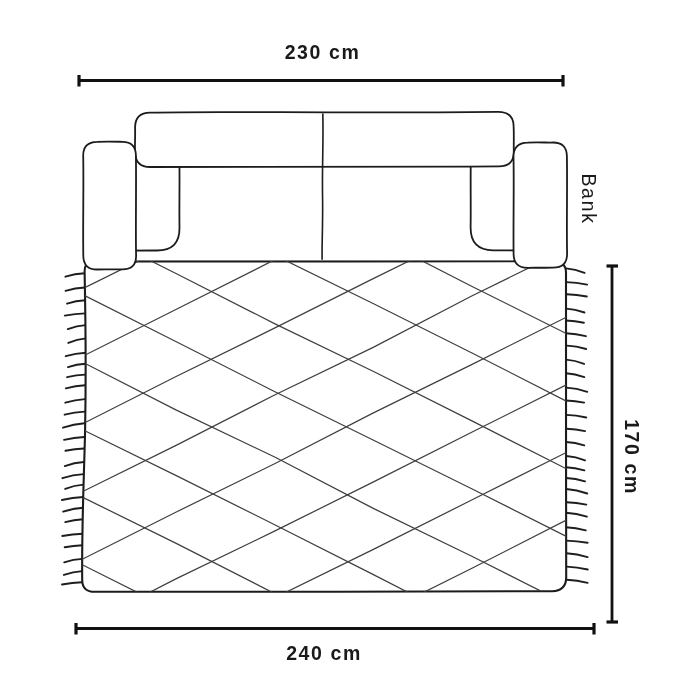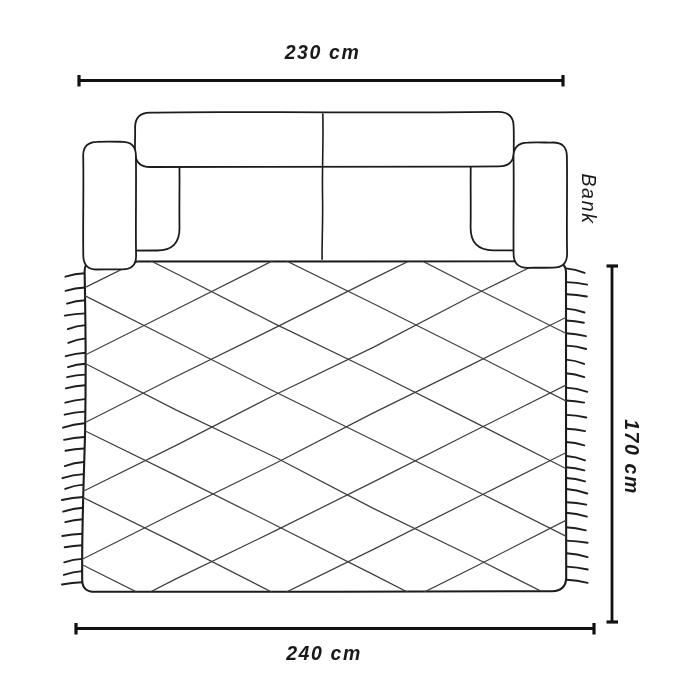--- a/index.html
+++ b/index.html
@@ -3,7 +3,7 @@
 <meta charset="utf-8">
 <style>
   html,body { margin:0; padding:0; background:#ffffff; }
-  .wrap { width:660px; height:700px; position:relative; font-family:"Liberation Sans", sans-serif;font-style:italic; }
+  .wrap { width:660px; height:700px; position:relative; font-family:"Liberation Sans", sans-serif; }
   text { fill:#1a1a1a; }
   .dimtxt { font-size:19.5px; font-weight:bold; letter-spacing:1.6px; }
   .banktxt { font-size:19.5px; font-weight:normal; letter-spacing:1.7px; }

